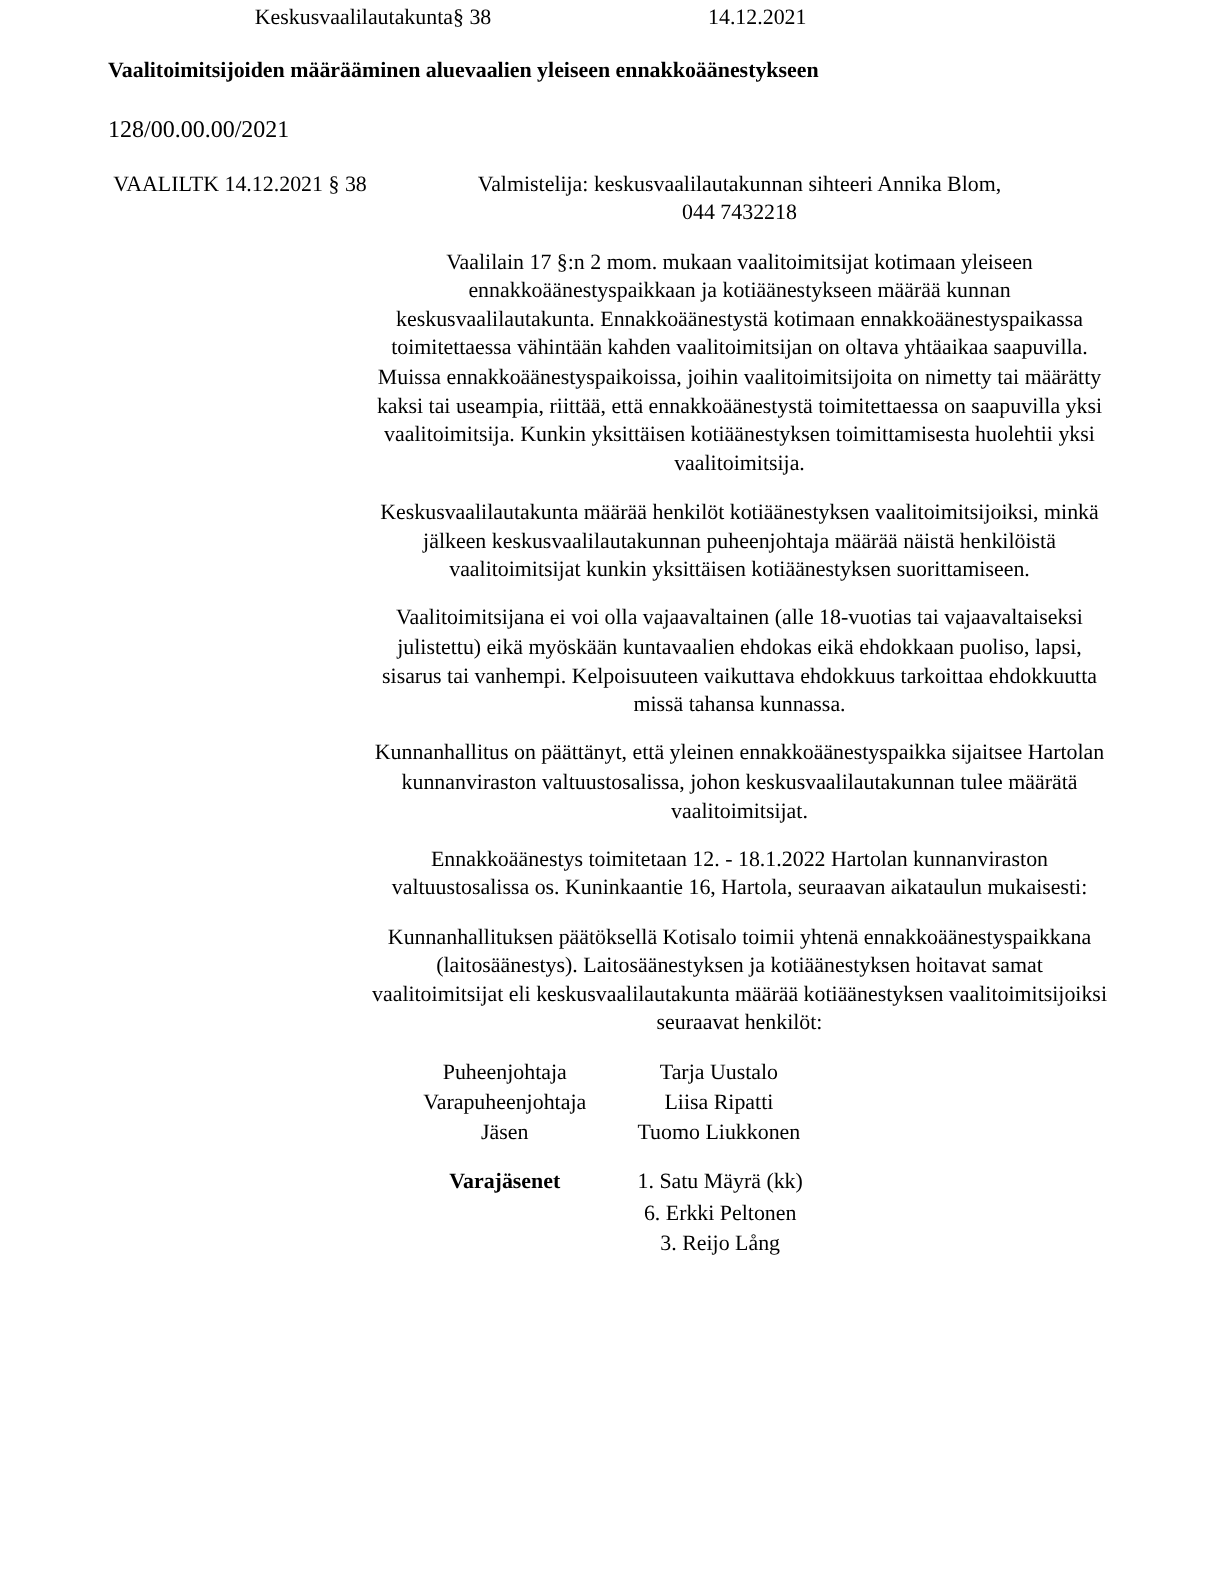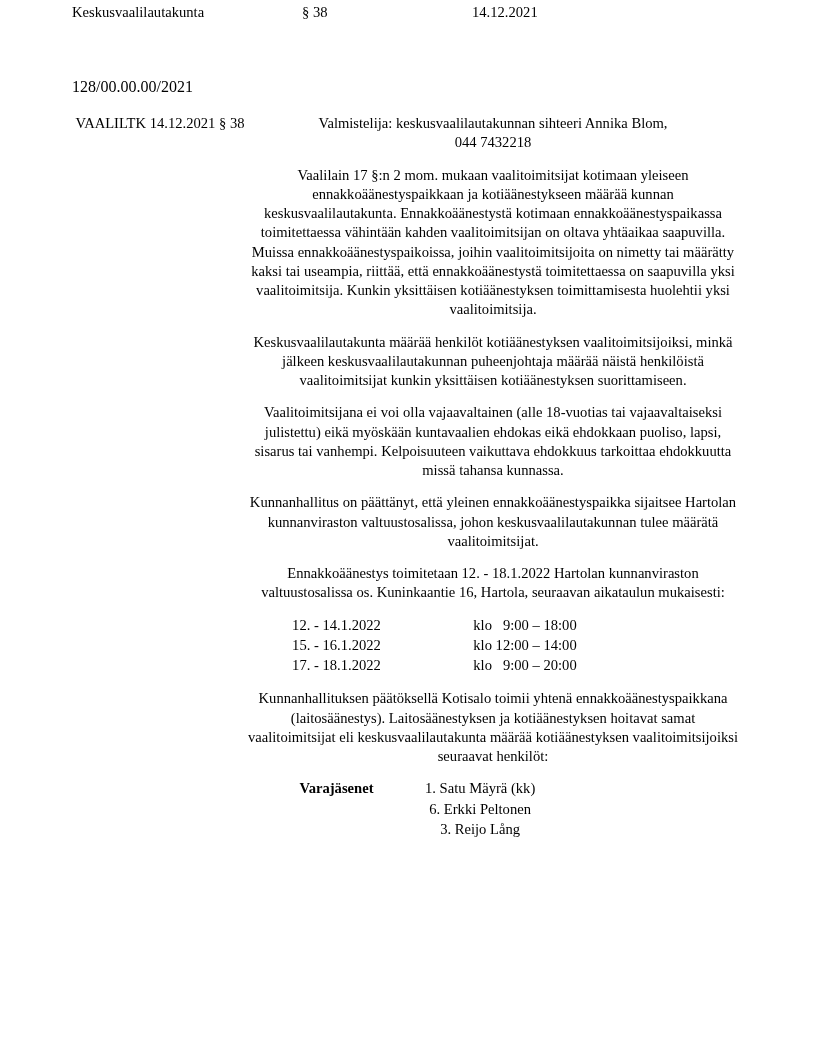--- a/index.html
+++ b/index.html
@@ -36,6 +36,7 @@
   .doc-header .organ {
     width: 230px;
     flex: 0 0 auto;
+    text-align: right;
   }
   .doc-header .section {
     width: 170px;

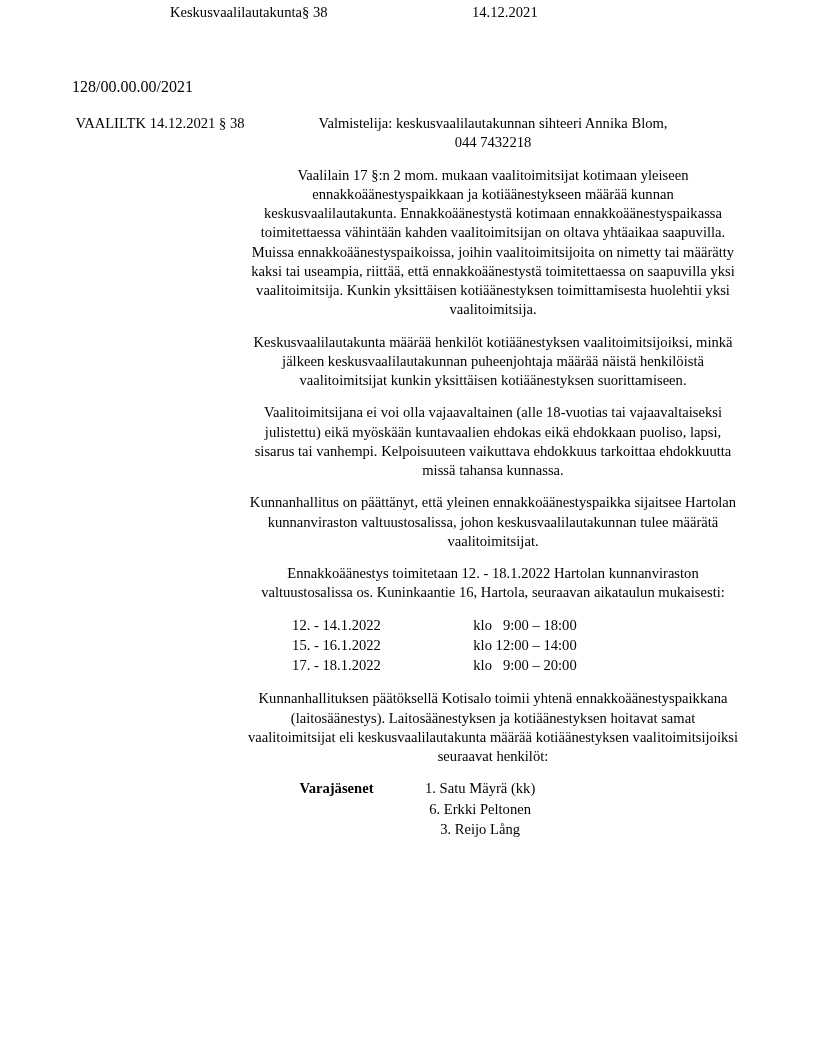--- a/index.html
+++ b/index.html
@@ -152,6 +152,7 @@
     <div class="date">14.12.2021</div>
   </div>
 
+  <div class="doc-title">Vaalitoimitsijoiden määrääminen aluevaalien yleiseen ennakkoäänestykseen</div>
 
   <div class="diary">128/00.00.00/2021</div>
 

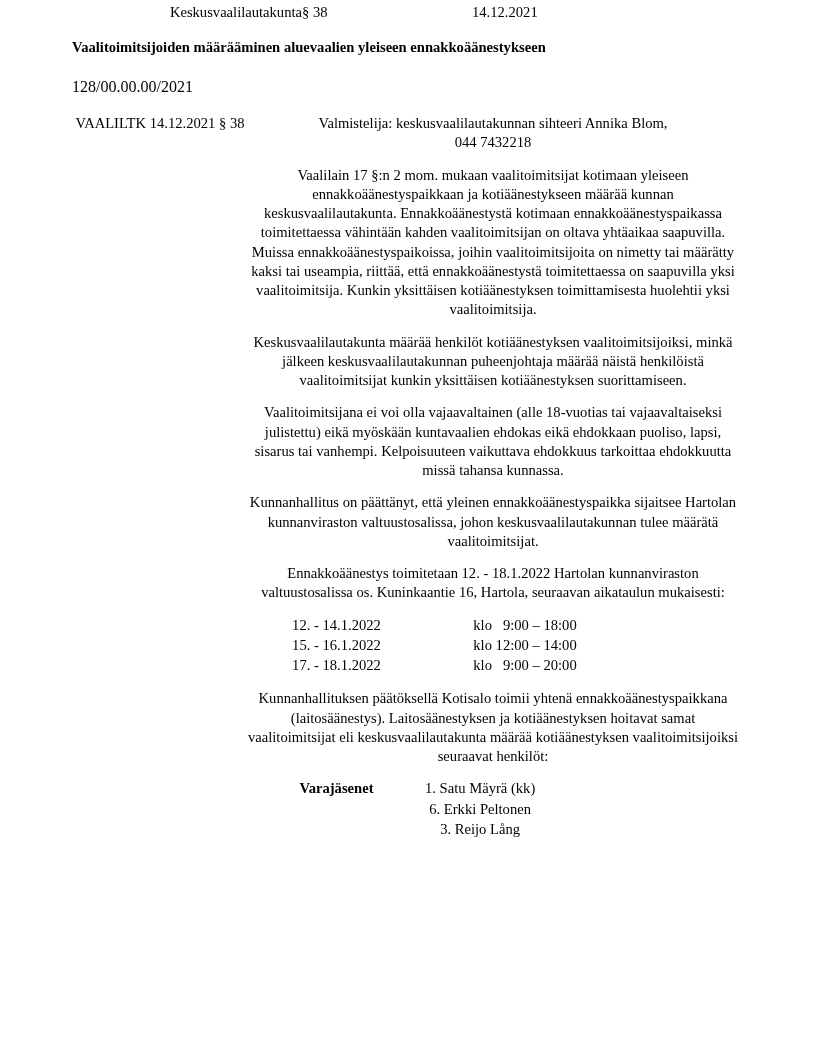--- a/index.html
+++ b/index.html
@@ -172,22 +172,6 @@
         <p>Kunnanhallitus on päättänyt, että yleinen ennakkoäänestyspaikka sijaitsee Hartolan kunnanviraston valtuustosalissa, johon keskusvaalilautakunnan tulee määrätä vaalitoimitsijat.</p>
         <p>Ennakkoäänestys toimitetaan 12. - 18.1.2022  Hartolan kunnanviraston valtuustosalissa os. Kuninkaantie 16, Hartola, seuraavan aikataulun mukaisesti:</p>
 
-        <table class="schedule">
-          <tbody>
-            <tr>
-              <td class="col-date">12. - 14.1.2022</td>
-              <td class="col-time">klo   9:00 – 18:00</td>
-            </tr>
-            <tr>
-              <td class="col-date">15. - 16.1.2022</td>
-              <td class="col-time">klo 12:00 – 14:00</td>
-            </tr>
-            <tr>
-              <td class="col-date">17. - 18.1.2022</td>
-              <td class="col-time">klo   9:00 – 20:00</td>
-            </tr>
-          </tbody>
-        </table>
 
         <p>Kunnanhallituksen päätöksellä Kotisalo toimii yhtenä ennakkoäänestyspaikkana (laitosäänestys). Laitosäänestyksen ja kotiäänestyksen hoitavat samat vaalitoimitsijat eli keskusvaalilautakunta määrää kotiäänestyksen vaalitoimitsijoiksi seuraavat henkilöt:</p>
 

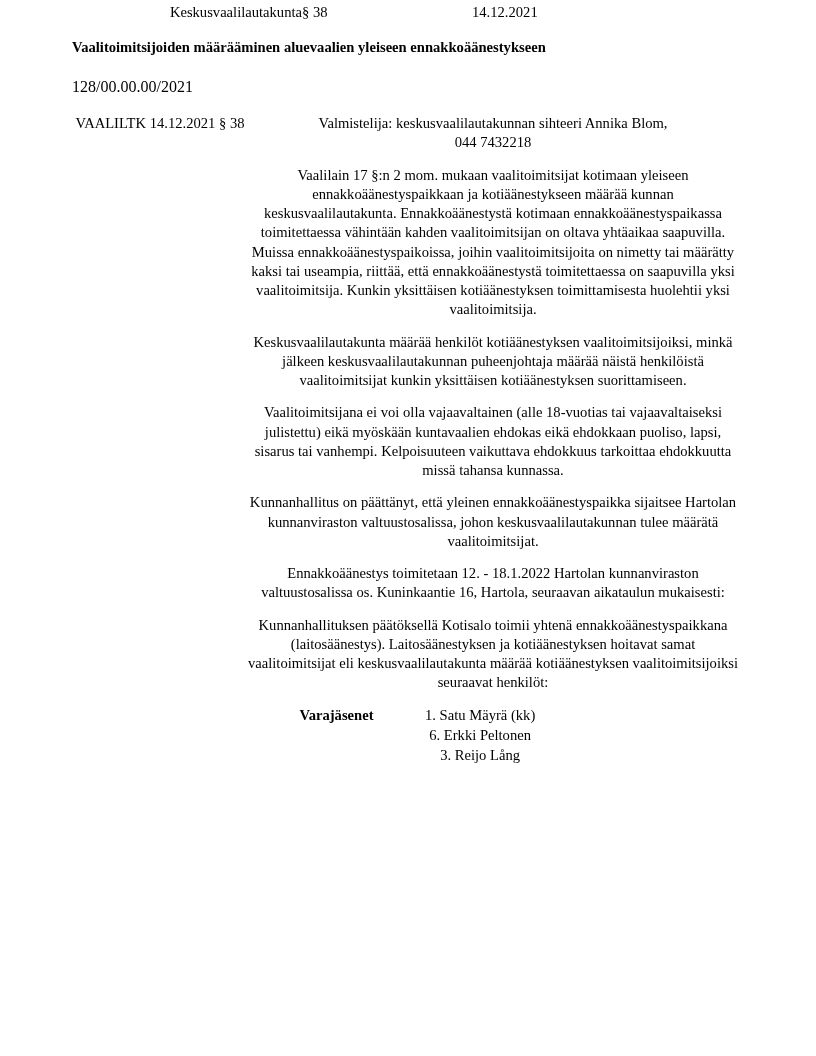--- a/index.html
+++ b/index.html
@@ -175,6 +175,22 @@
 
         <p>Kunnanhallituksen päätöksellä Kotisalo toimii yhtenä ennakkoäänestyspaikkana (laitosäänestys). Laitosäänestyksen ja kotiäänestyksen hoitavat samat vaalitoimitsijat eli keskusvaalilautakunta määrää kotiäänestyksen vaalitoimitsijoiksi seuraavat henkilöt:</p>
 
+        <table class="persons">
+          <tbody>
+            <tr>
+              <td class="col-role">Puheenjohtaja</td>
+              <td>Tarja Uustalo</td>
+            </tr>
+            <tr>
+              <td class="col-role">Varapuheenjohtaja</td>
+              <td>Liisa Ripatti</td>
+            </tr>
+            <tr>
+              <td class="col-role">Jäsen</td>
+              <td>Tuomo Liukkonen</td>
+            </tr>
+          </tbody>
+        </table>
 
         <table class="deputies">
           <tbody>

